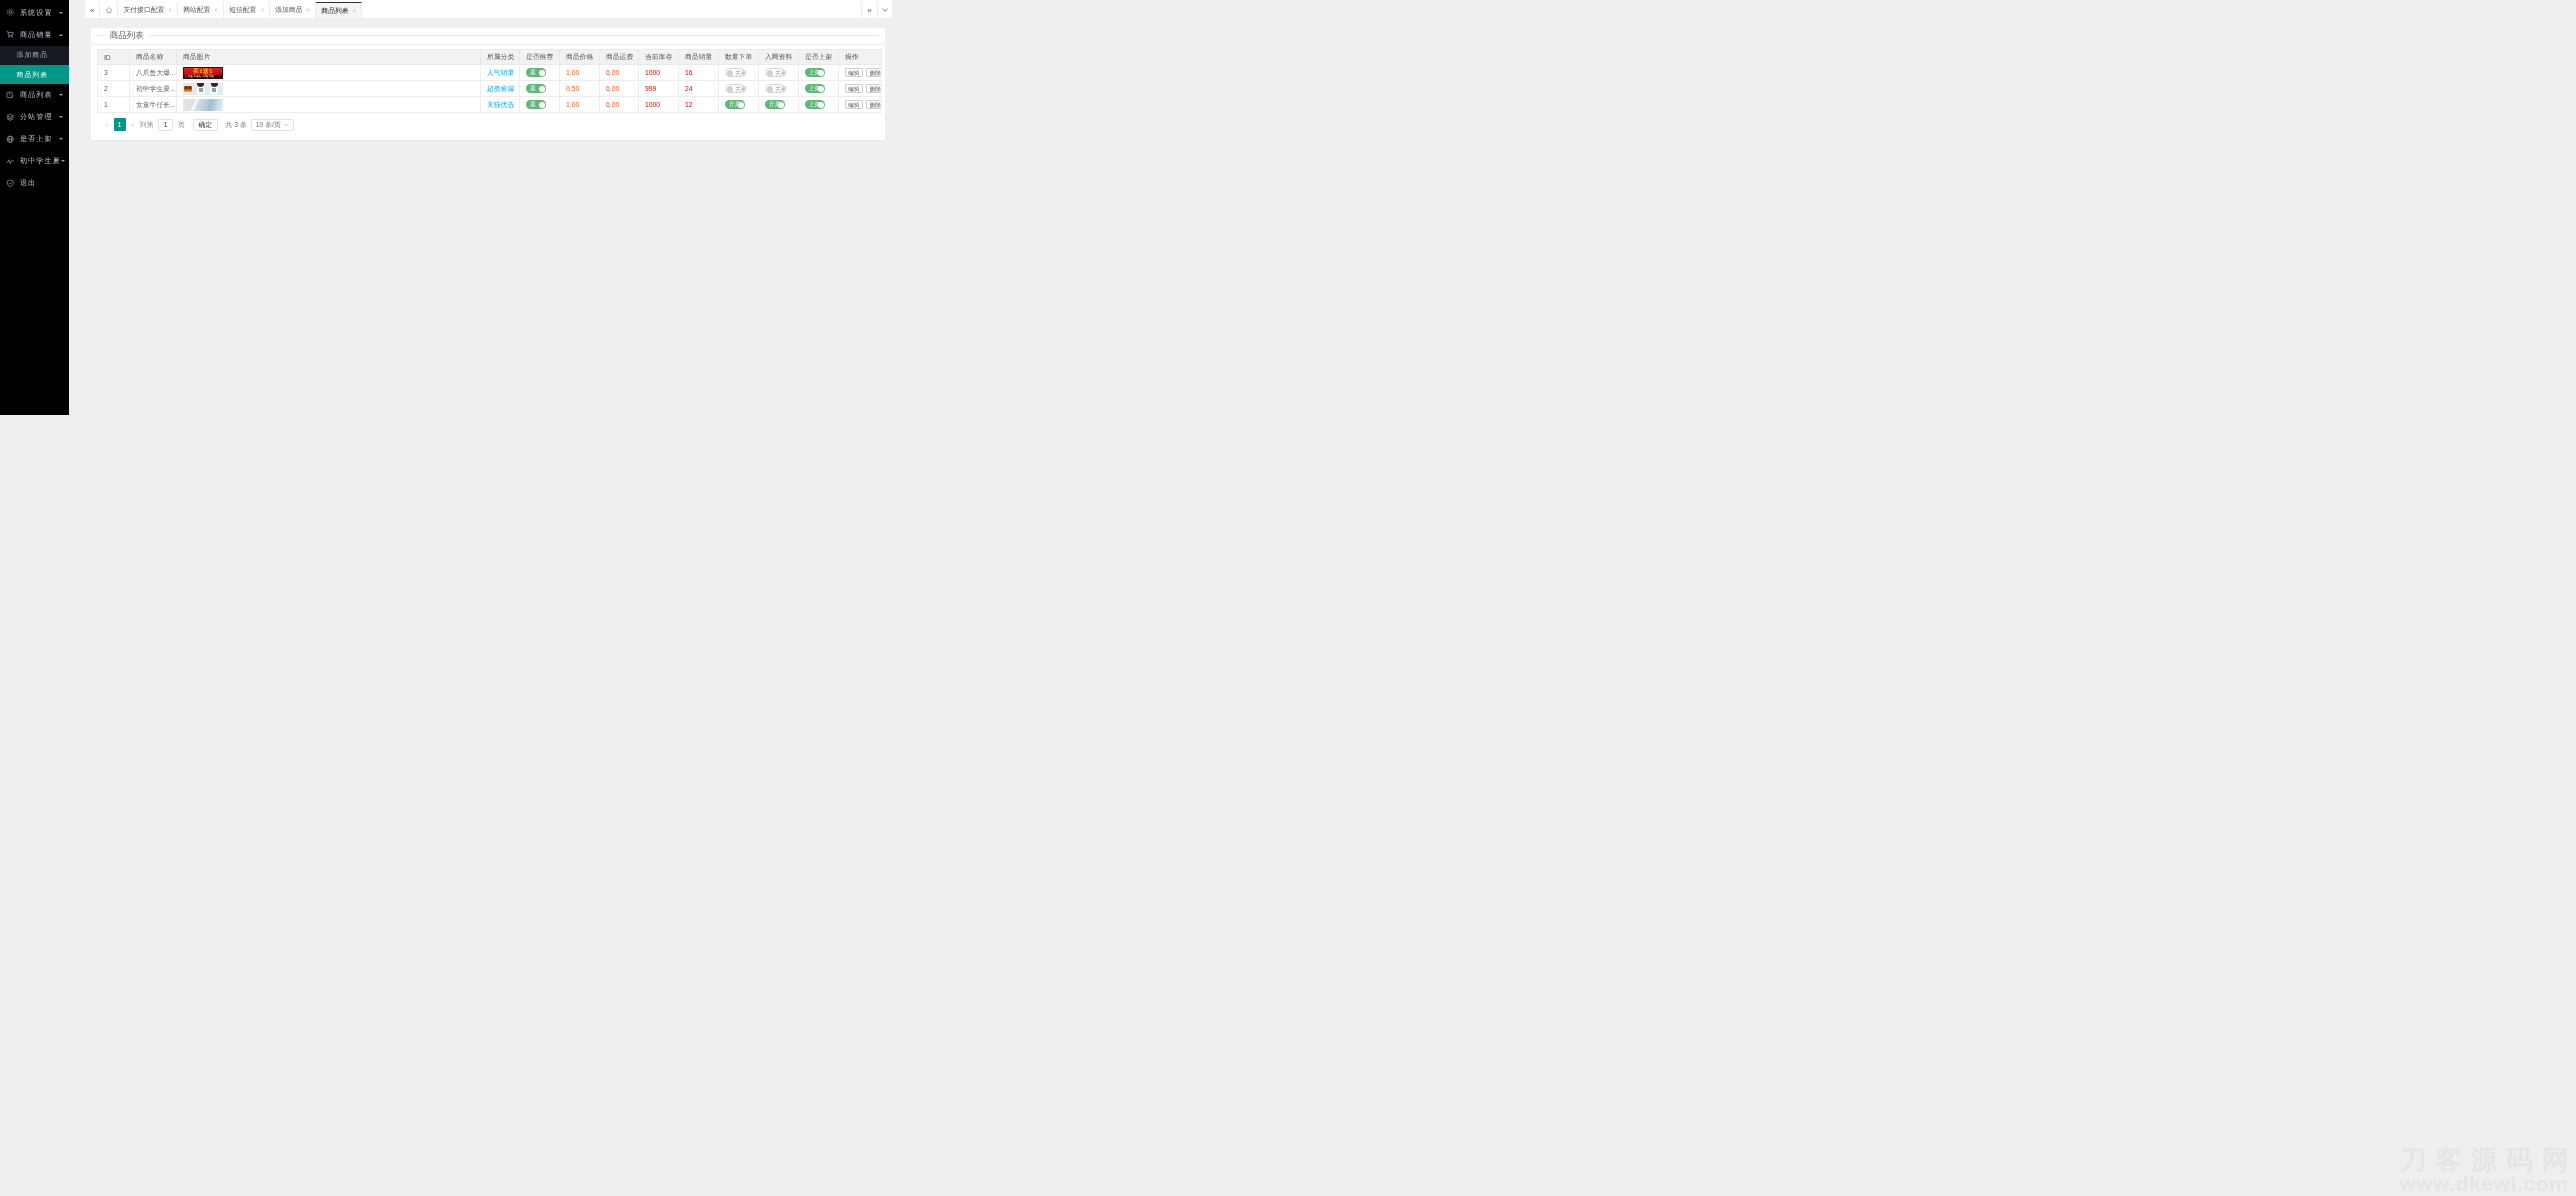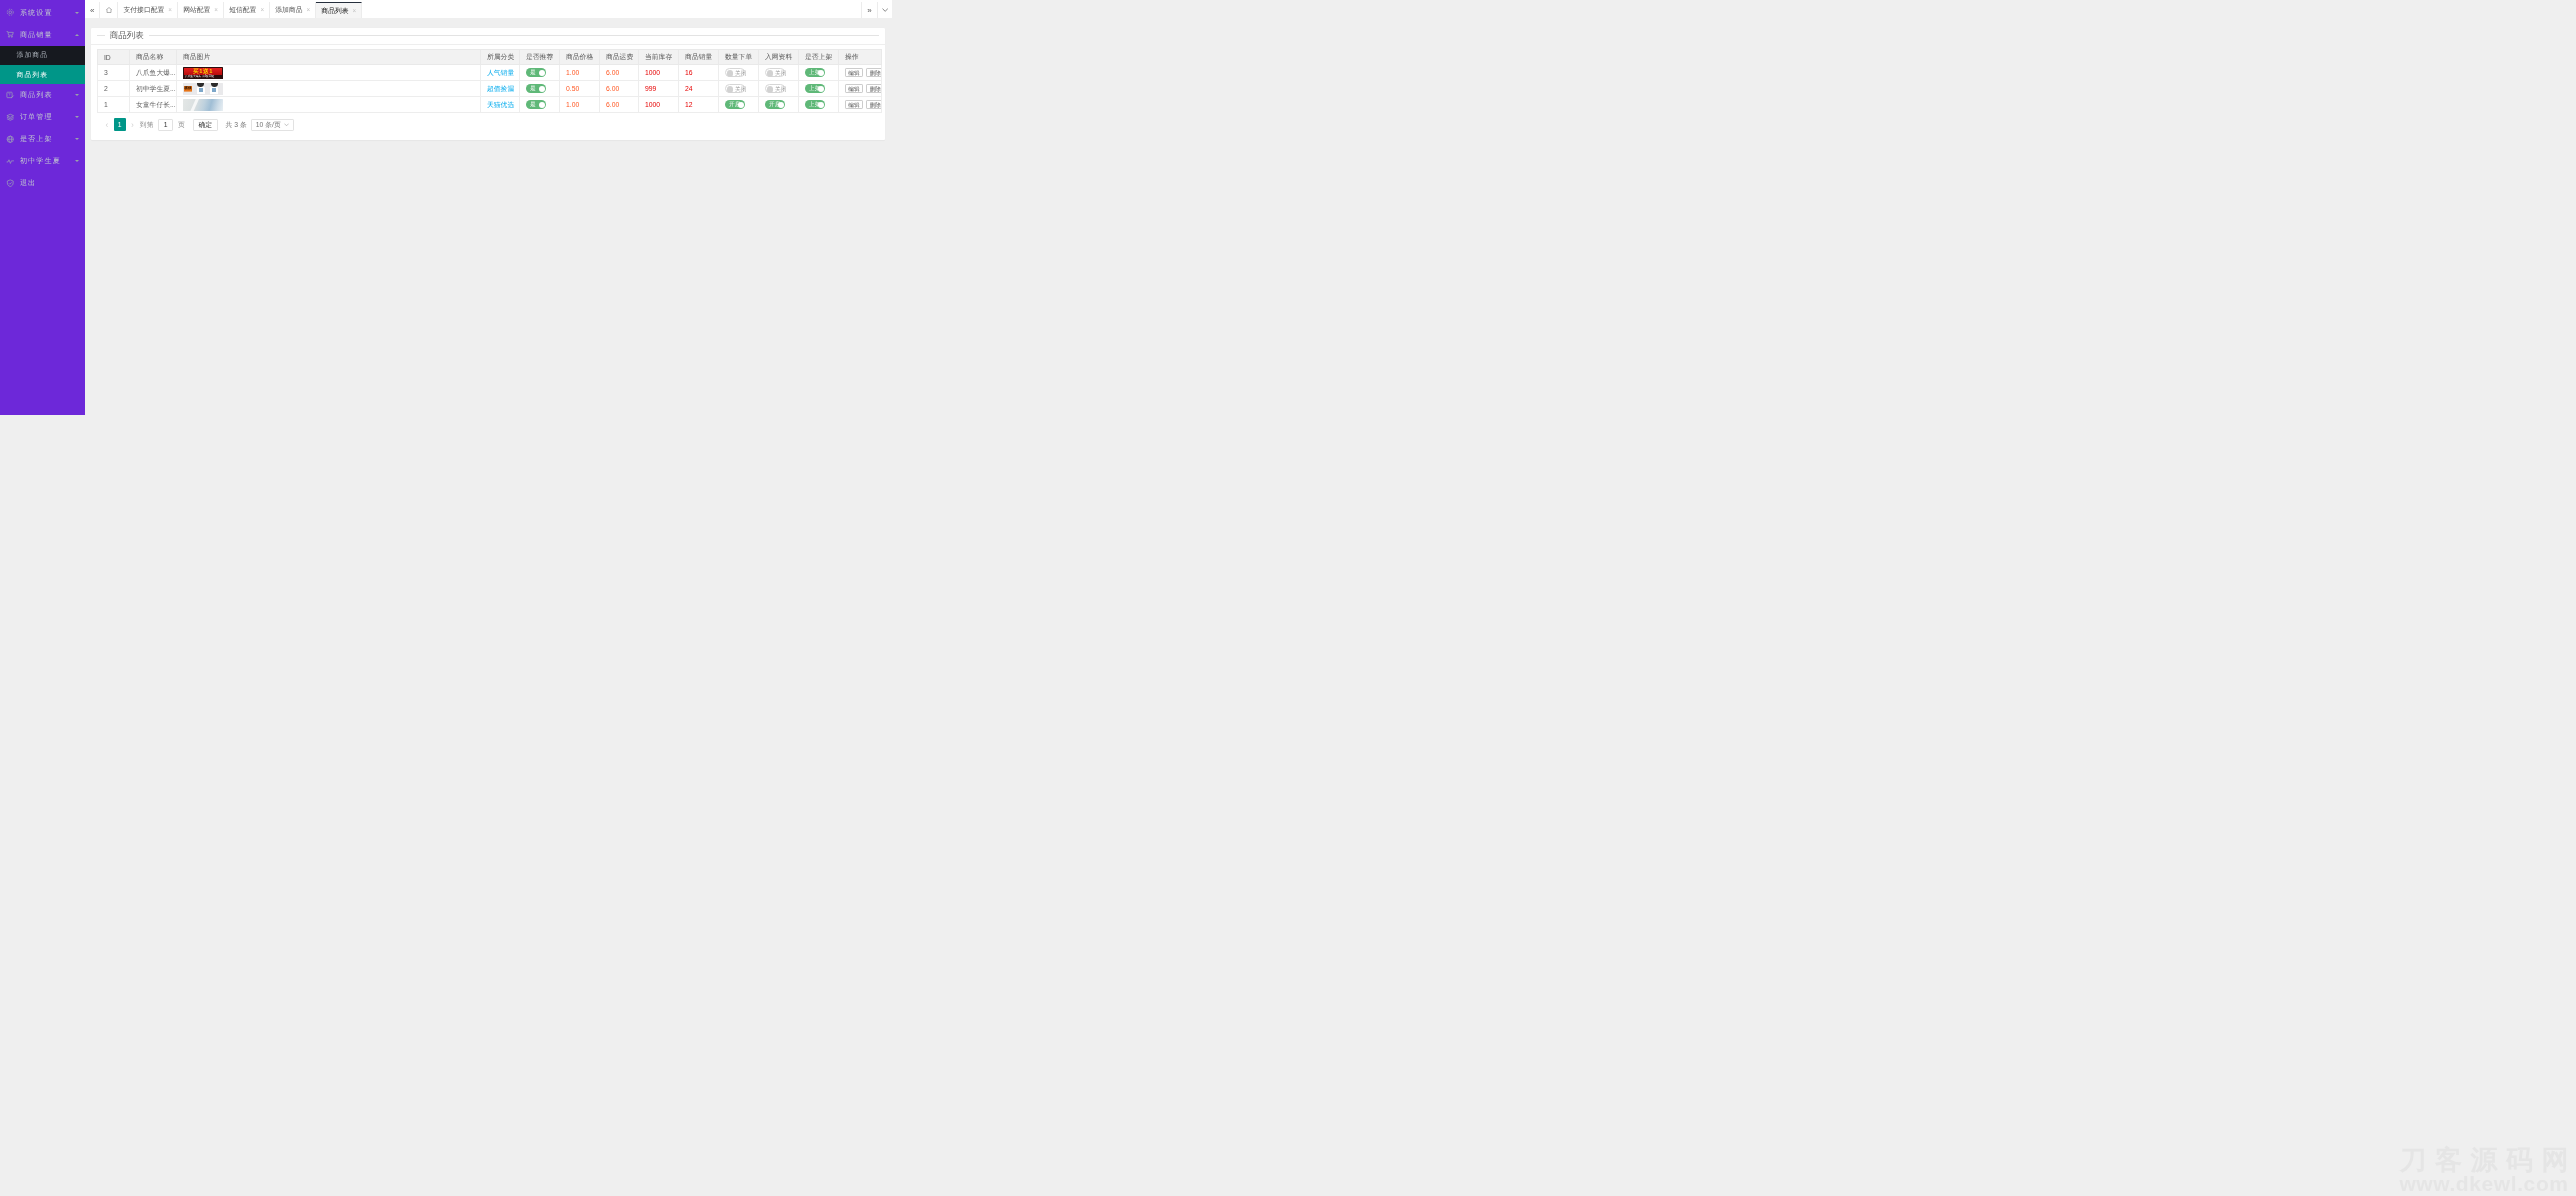--- a/index.html
+++ b/index.html
@@ -7,8 +7,8 @@
     font-family:"Liberation Sans","DejaVu Sans",sans-serif; background:#efefef; }
 
   
-  .sidebar { position:absolute; left:0; top:0; width:85px; height:415px;
-    background:#6d28d9; z-index:5; padding-top:1.7px; }
+  .sidebar { position:absolute; left:0; top:0; width:69px; height:415px;
+    background:#000000; z-index:5; padding-top:1.7px; }
   .side-item { height:22px; display:flex; align-items:center; padding:0 5.7px 0 6.3px;
     color:#c3c9d0; font-size:7.1px; letter-spacing:1.1px; cursor:pointer; }
   .side-item .icon { width:8.5px; height:8.5px; color:#a2aab3; flex:0 0 8.5px; }

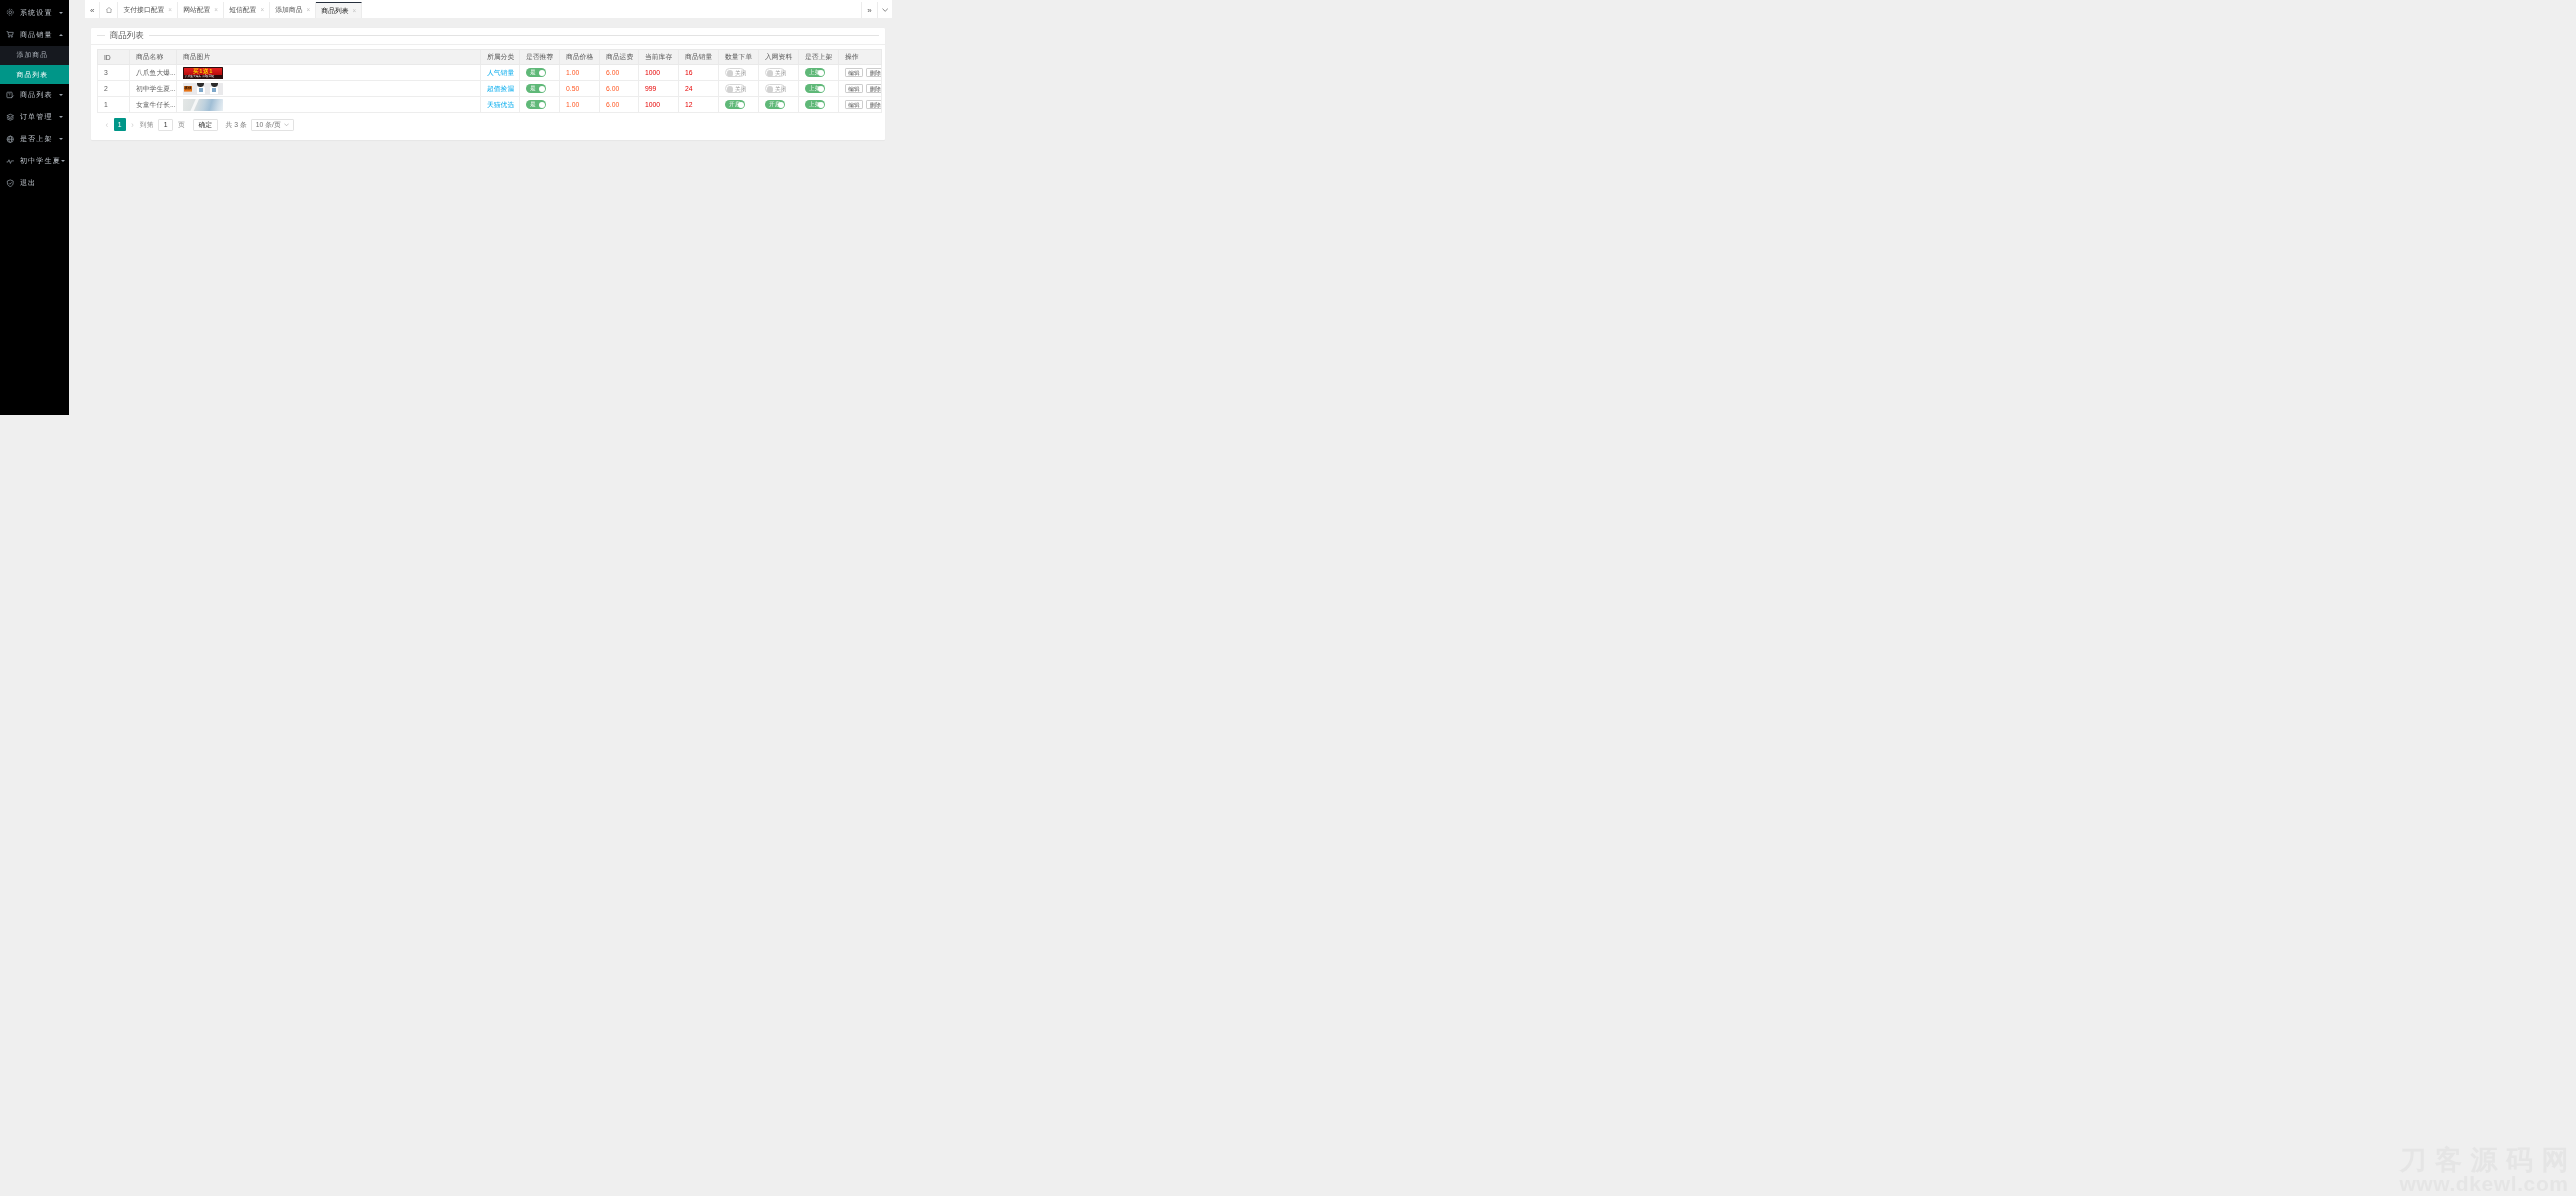--- a/index.html
+++ b/index.html
@@ -168,7 +168,7 @@
           <path d="M1.5 7L7 9.5 12.5 7"></path>
           <path d="M1.5 9.5L7 12l5.5-2.5"></path>
       </svg></span>
-    <span class="lbl">订单管理</span>
+    <span class="lbl">分站管理</span>
     <i class="chev down"></i>
   </div>
   <div class="side-item">

